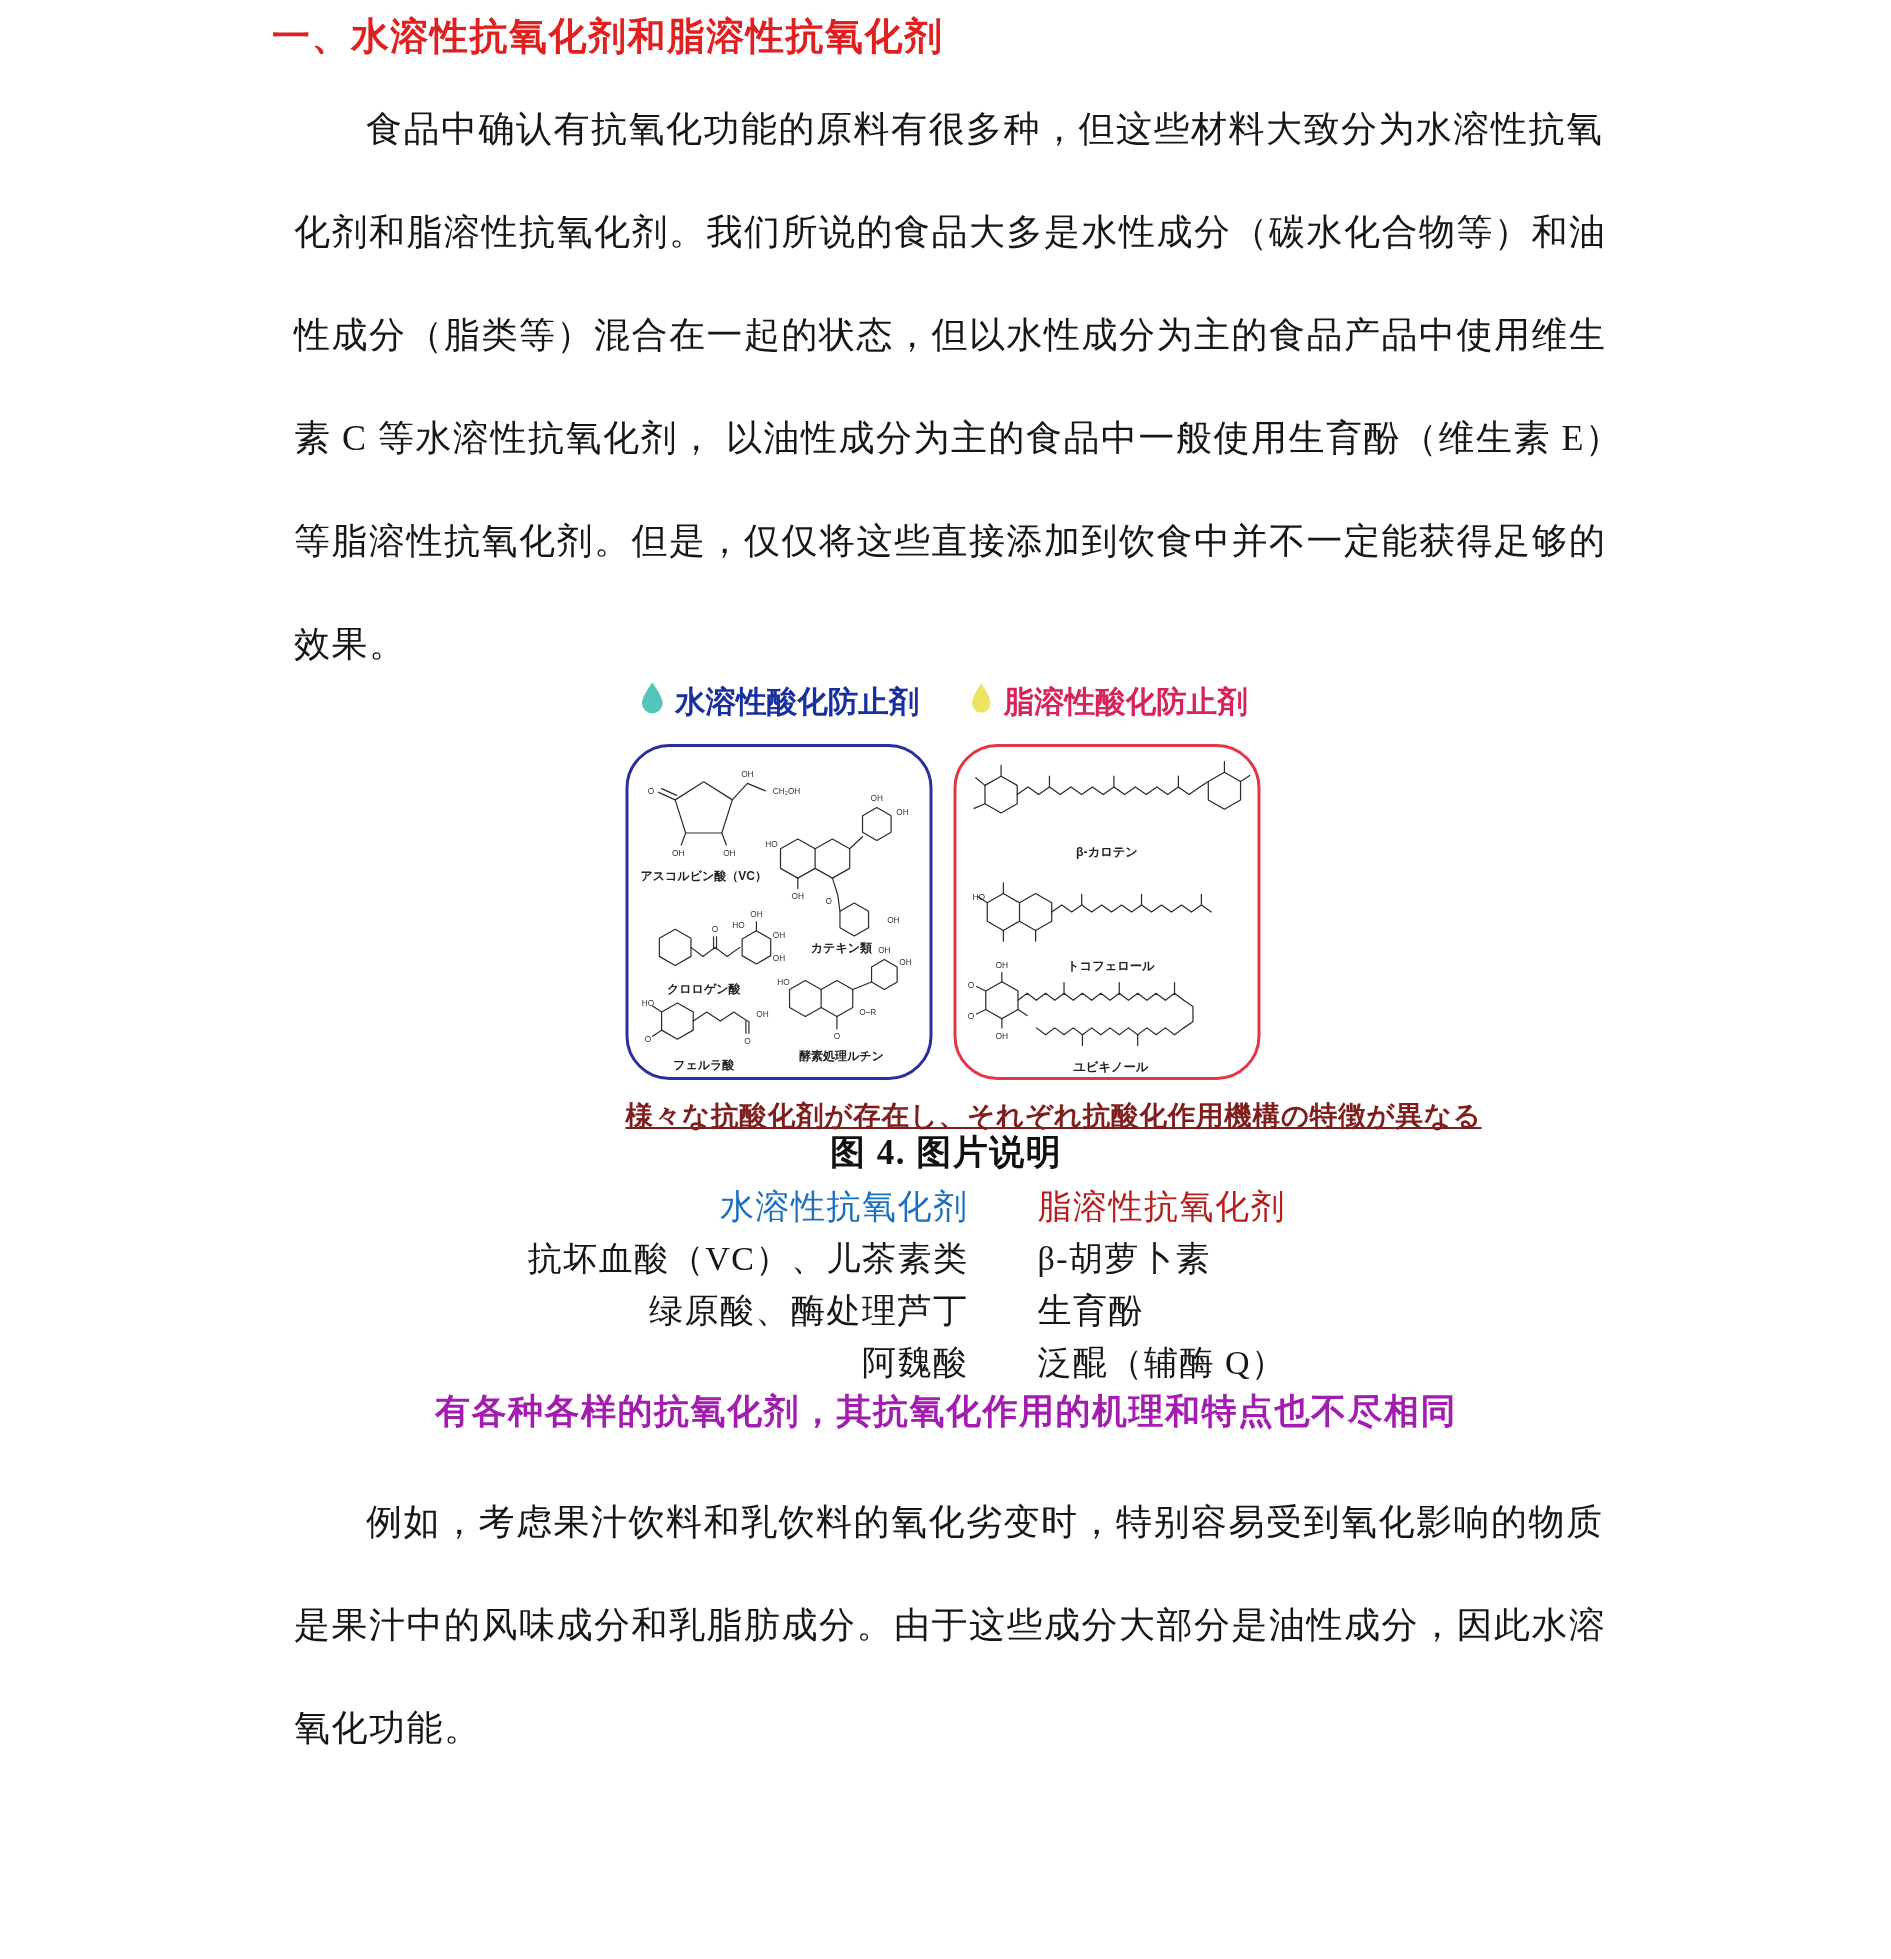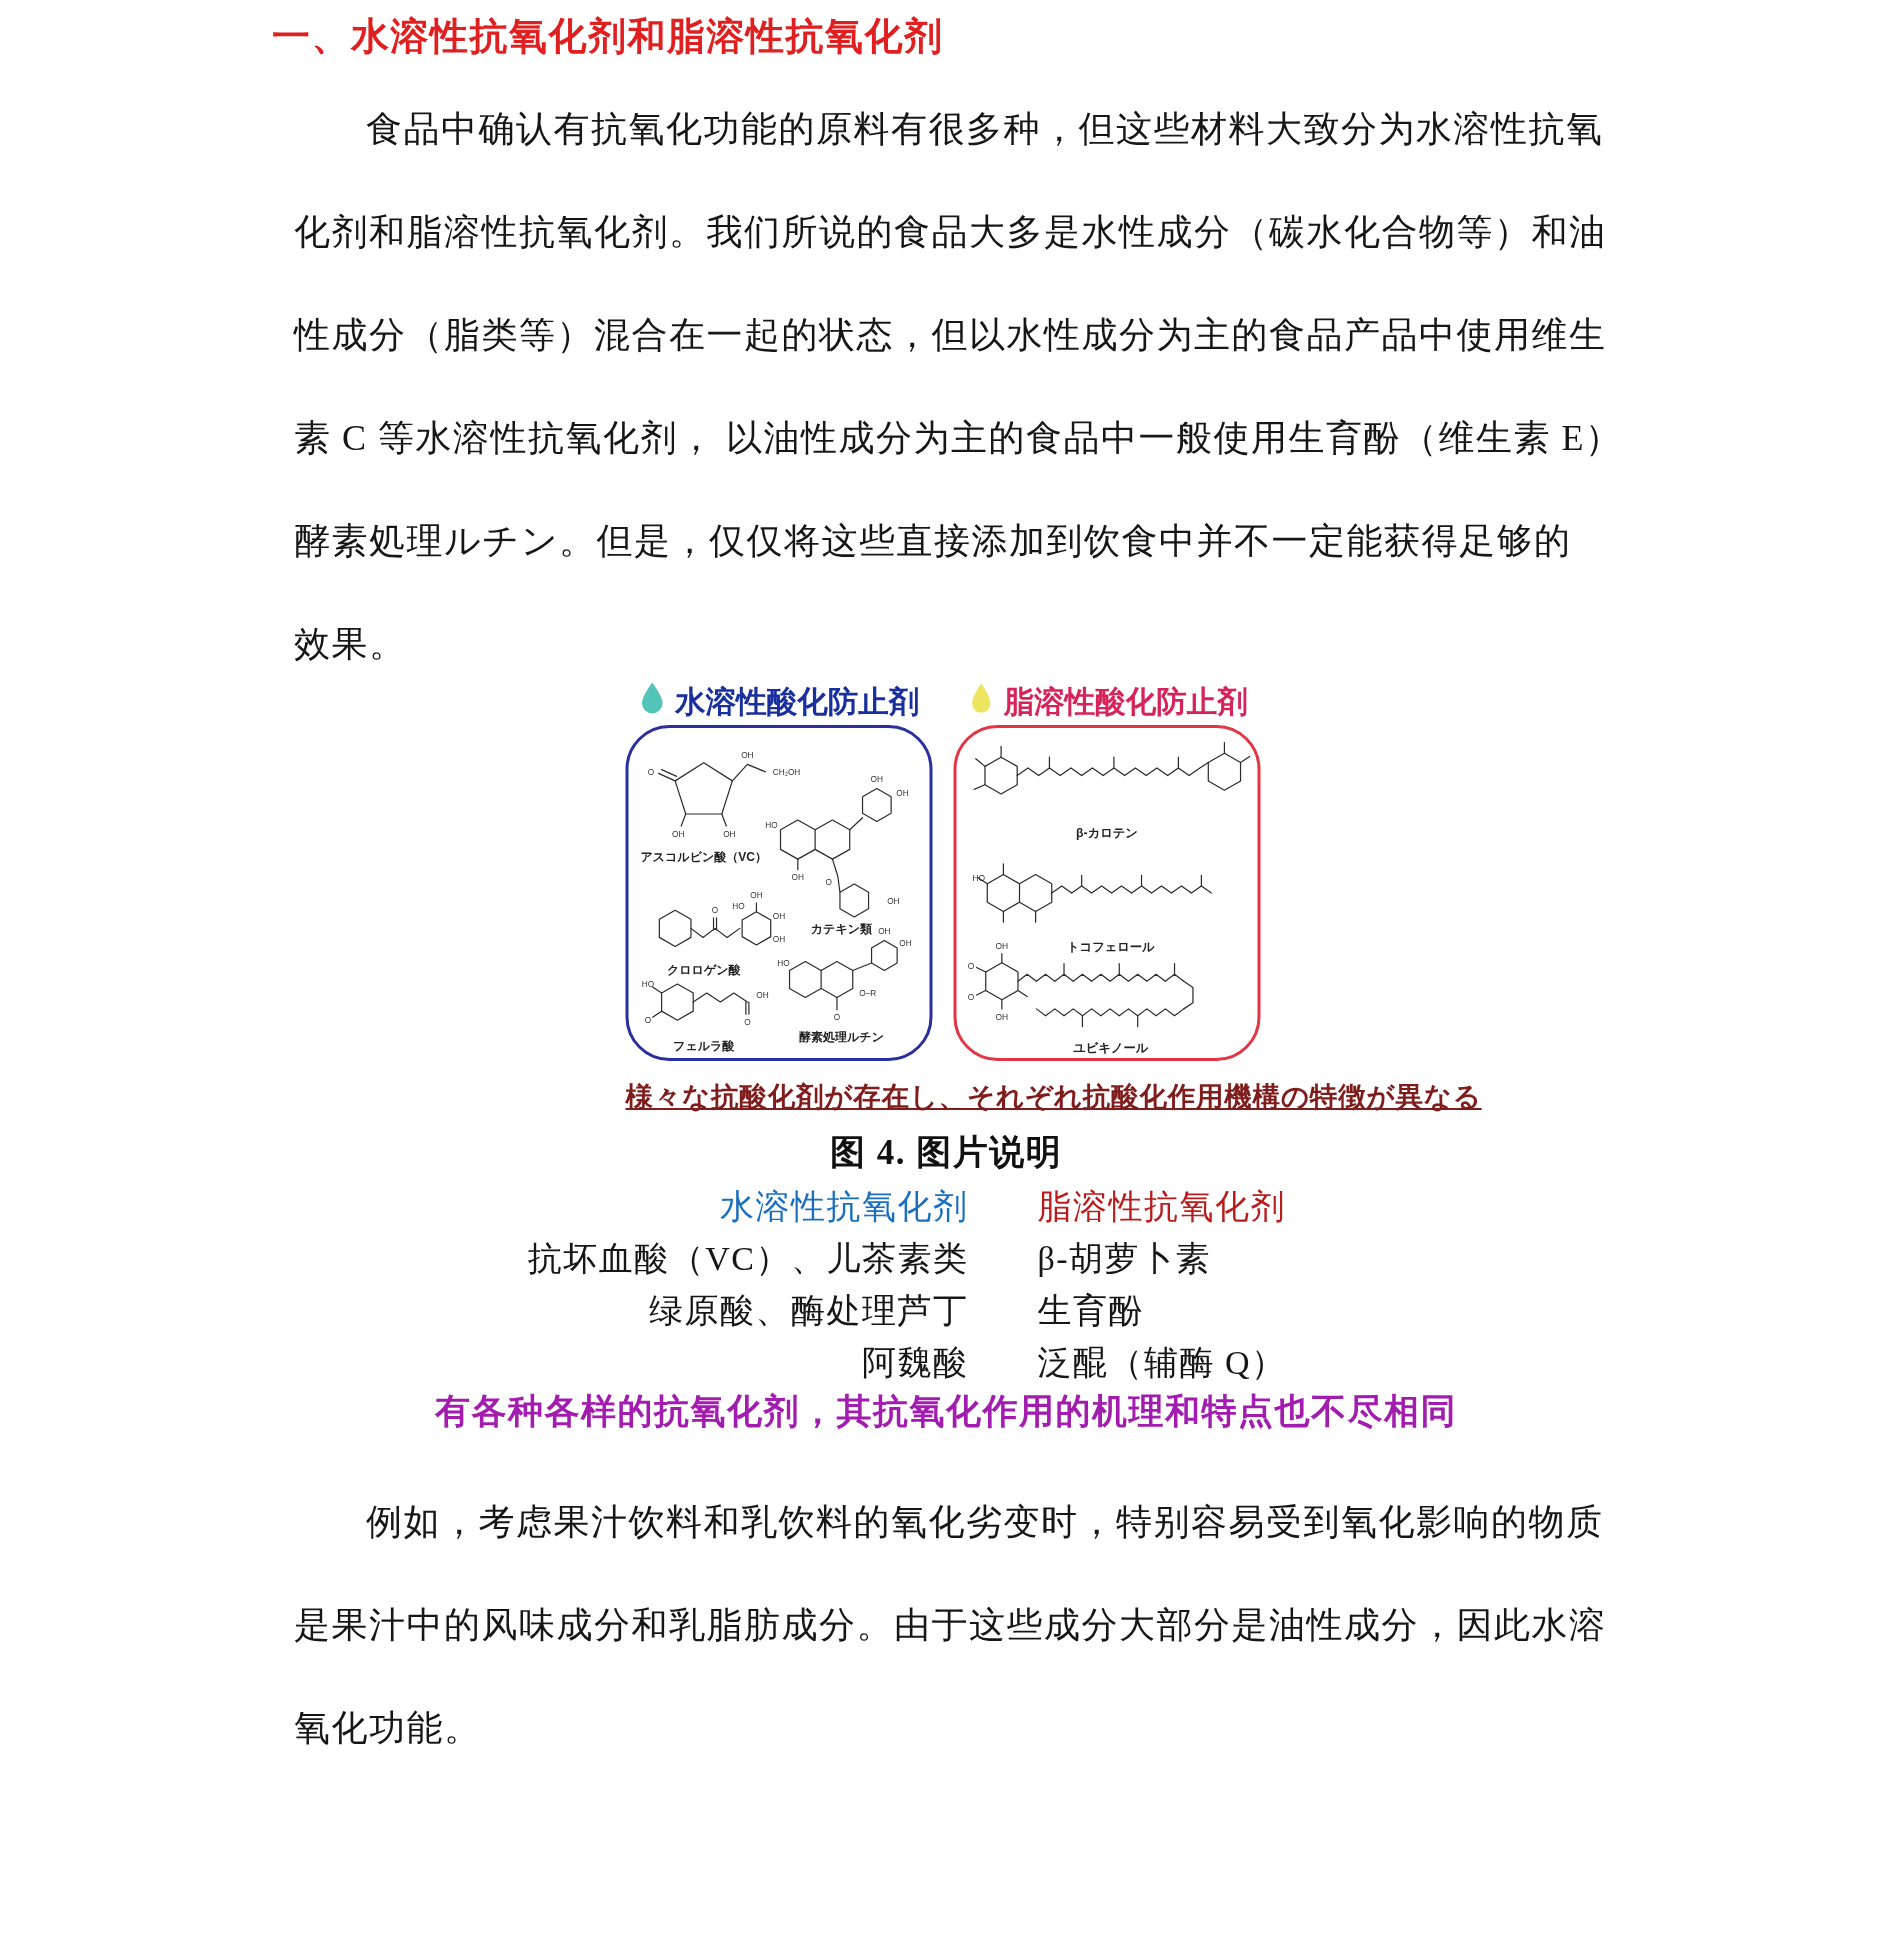--- a/index.html
+++ b/index.html
@@ -68,7 +68,7 @@
   <div class="line">化剂和脂溶性抗氧化剂。我们所说的食品大多是水性成分（碳水化合物等）和油</div>
   <div class="line">性成分（脂类等）混合在一起的状态，但以水性成分为主的食品产品中使用维生</div>
   <div class="line">素 C 等水溶性抗氧化剂， 以油性成分为主的食品中一般使用生育酚（维生素 E）</div>
-  <div class="line">酵素処理ルチン。但是，仅仅将这些直接添加到饮食中并不一定能获得足够的</div>
+  <div class="line">等脂溶性抗氧化剂。但是，仅仅将这些直接添加到饮食中并不一定能获得足够的</div>
   <div class="line">效果。</div>
 </div>
 

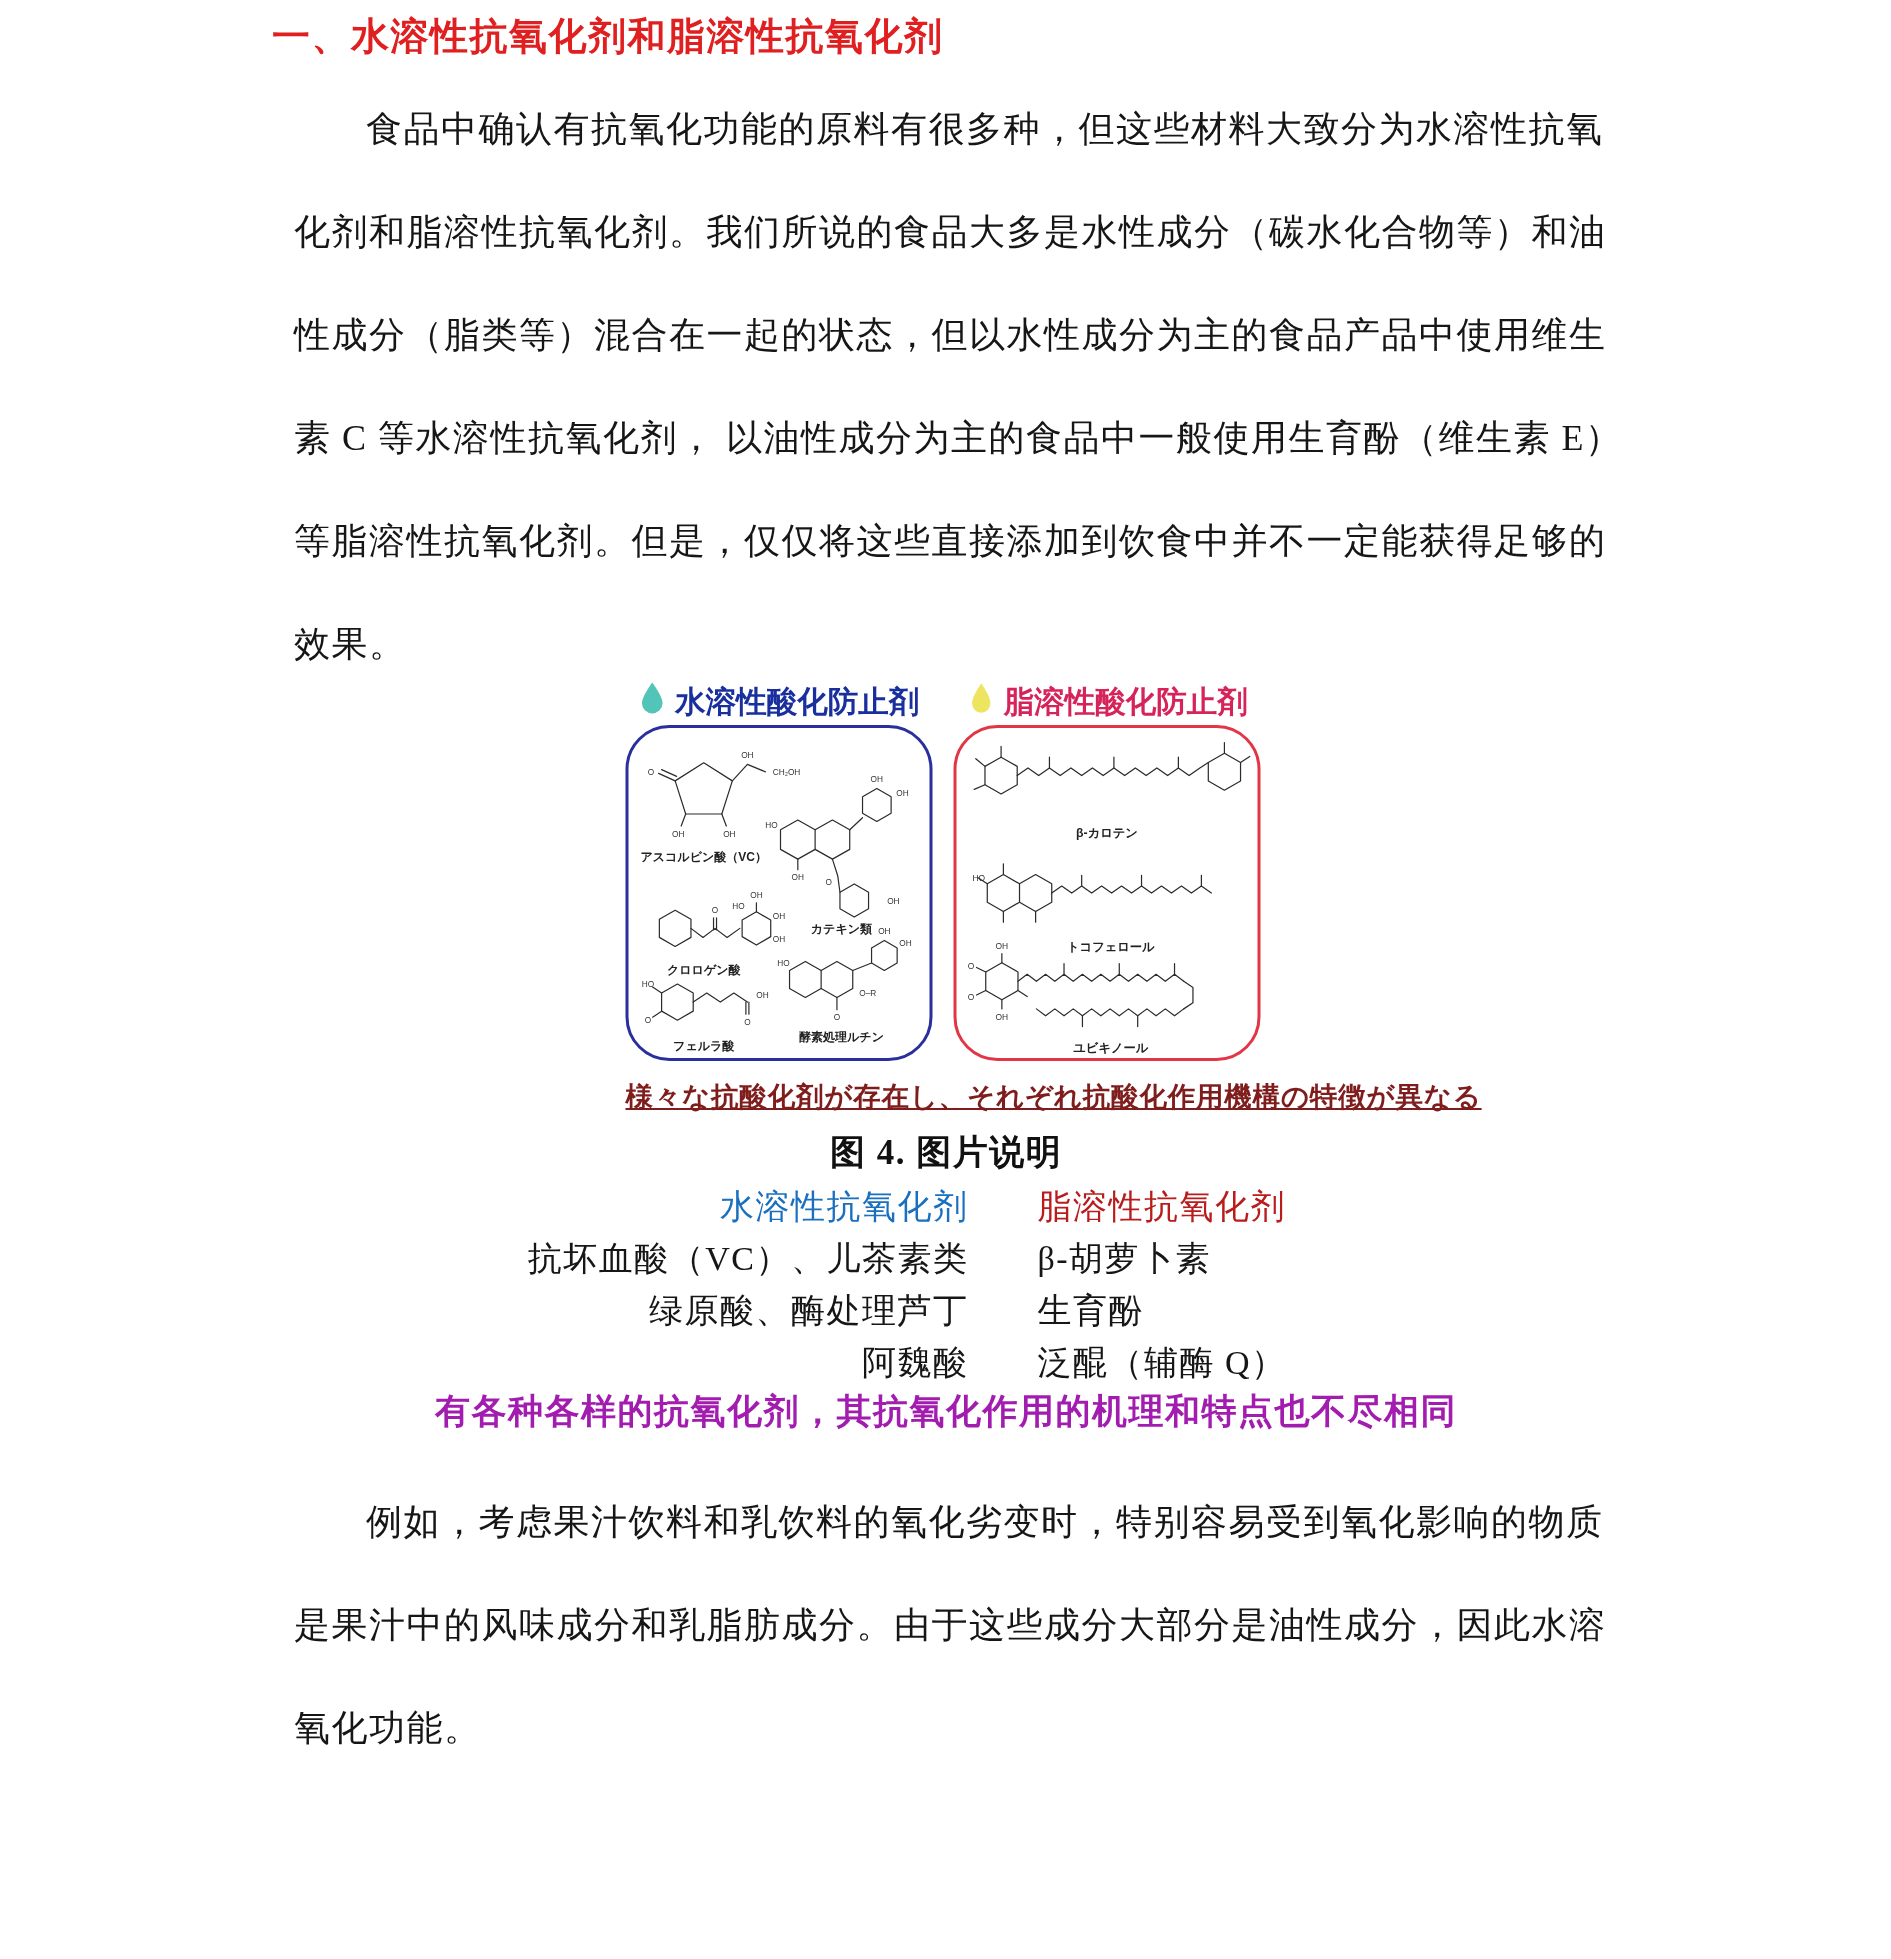--- a/index.html
+++ b/index.html
@@ -19,7 +19,7 @@
 
   
   .figure{top:681px;left:50%;transform:translateX(-50%);width:641px}
-  .fig-headers{display:flex;gap:21.4px;margin-bottom:2px}
+  .fig-headers{display:flex;gap:21.4px;margin-bottom:21px}
   .fig-header{
     width:307px;display:flex;align-items:center;justify-content:center;gap:9.2px;
     font-family:"Liberation Sans","DejaVu Sans",sans-serif;font-weight:700;font-size:30.5px;white-space:nowrap;

